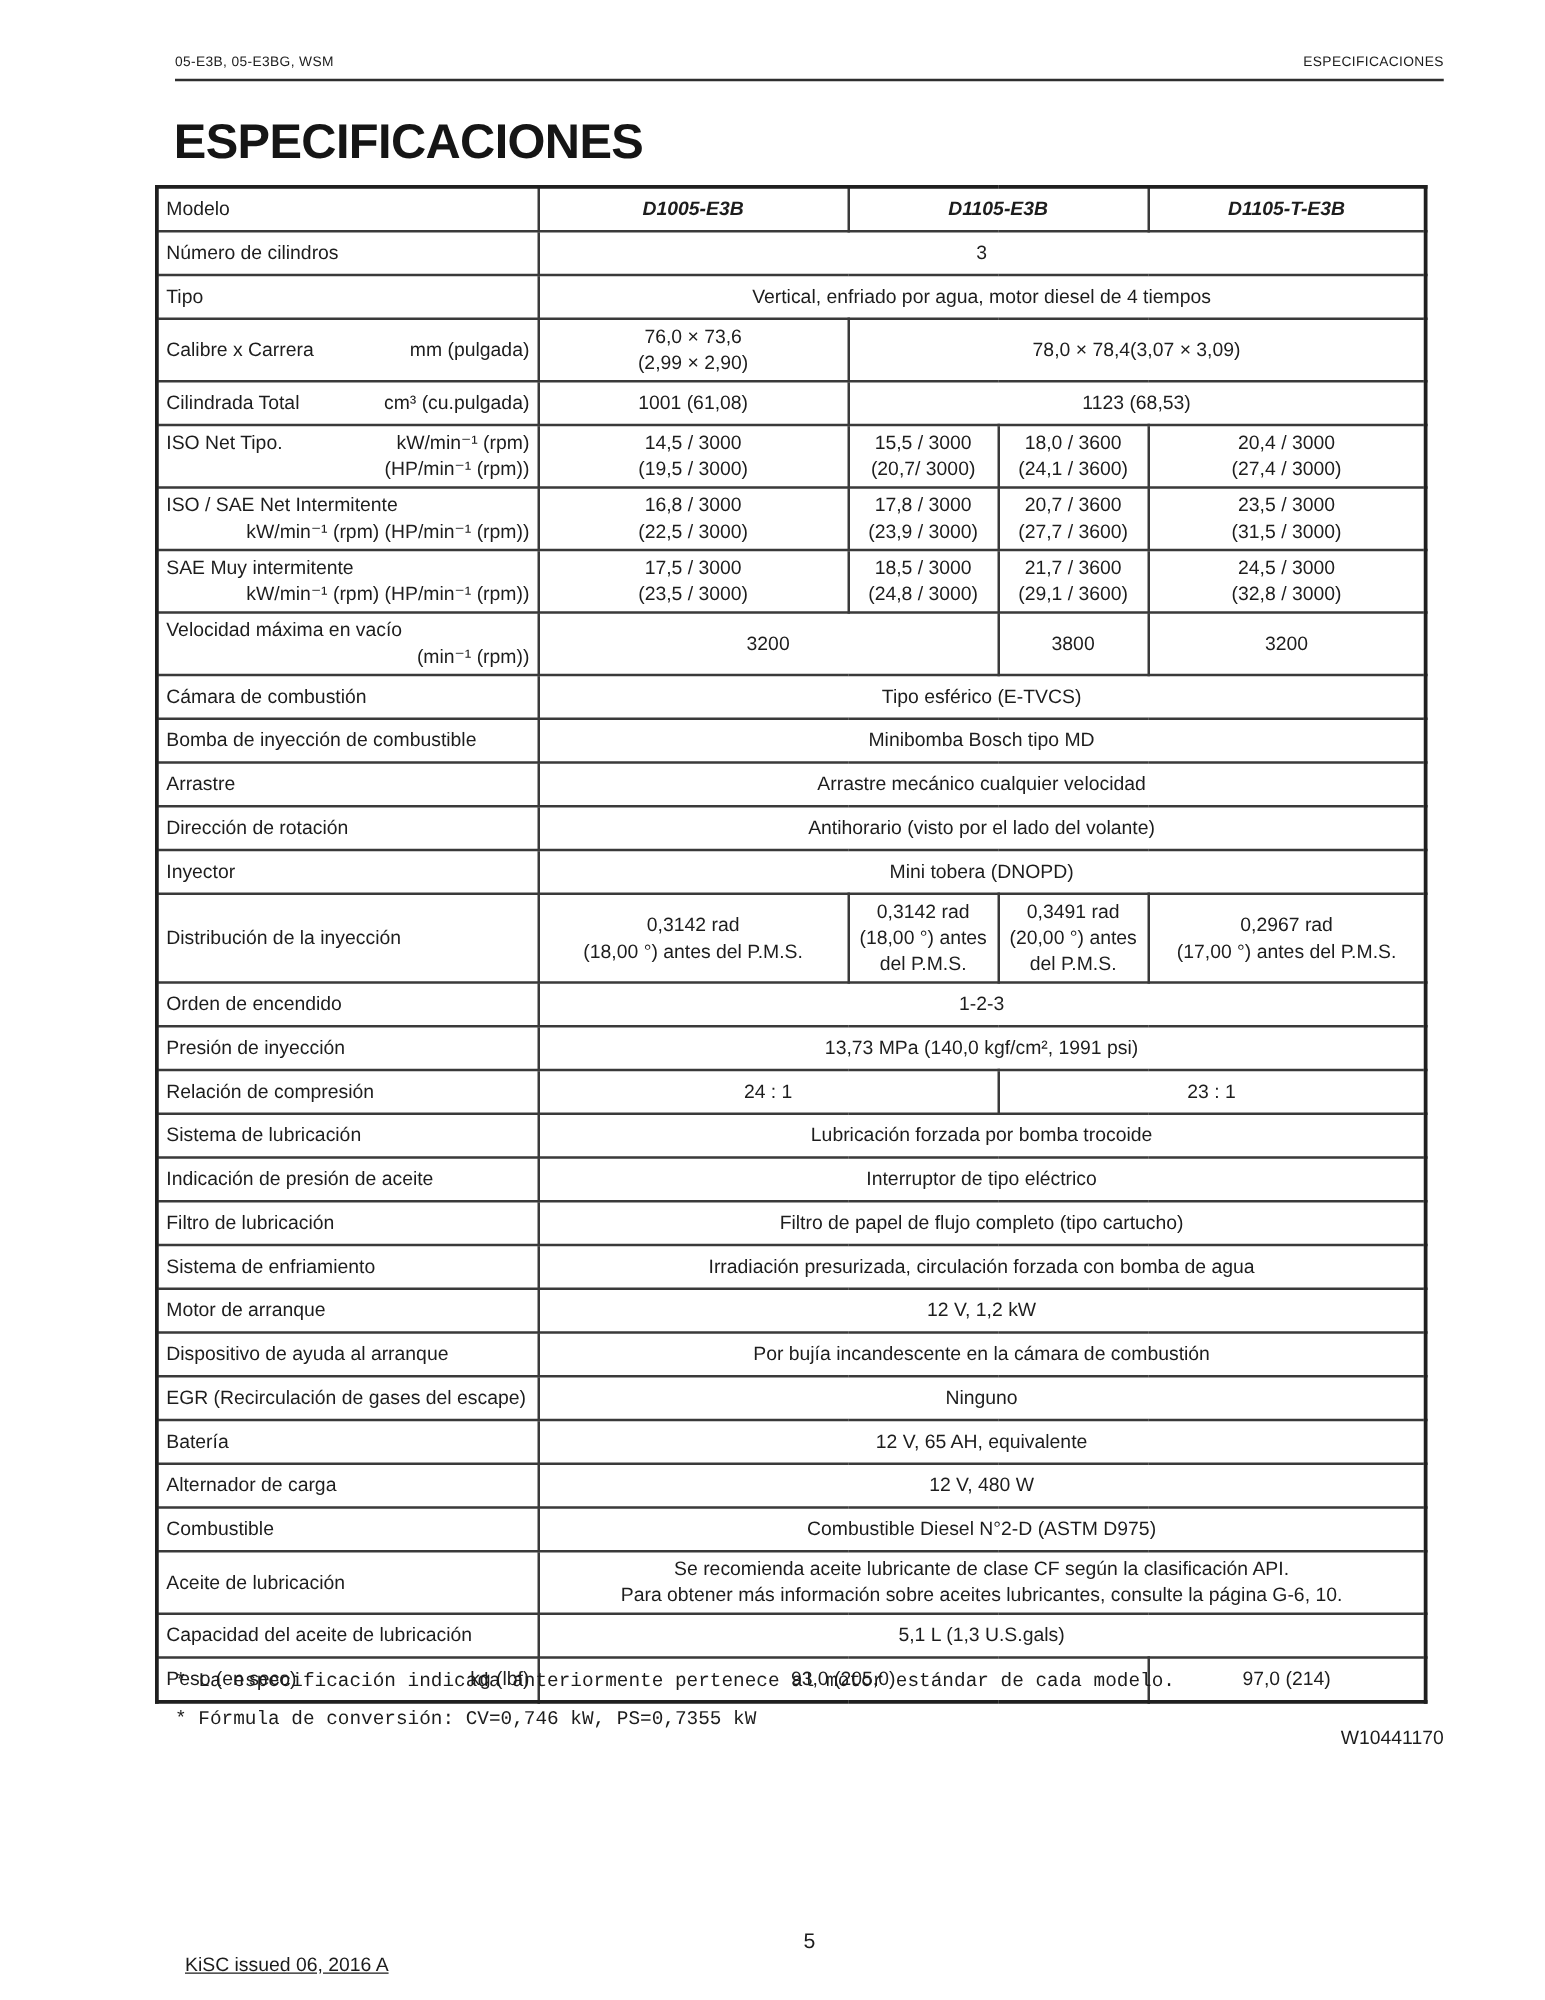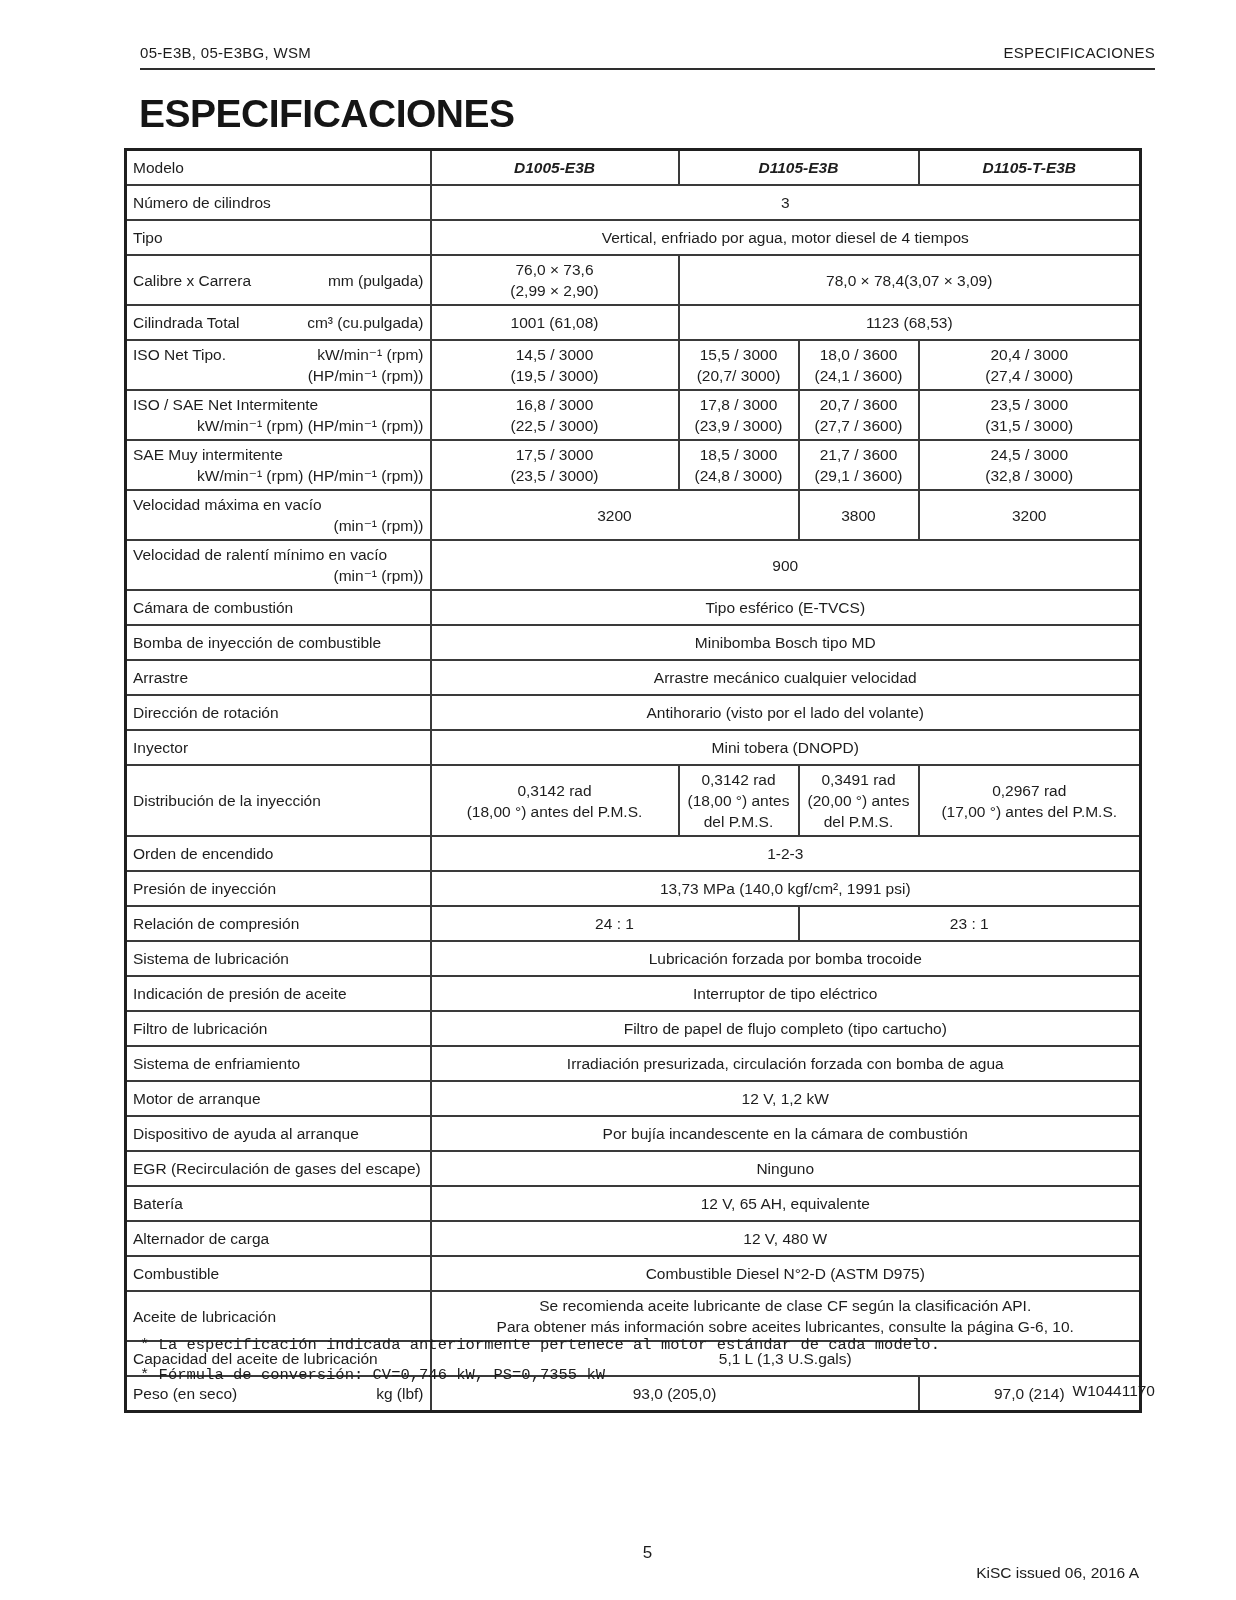--- a/index.html
+++ b/index.html
@@ -12,7 +12,7 @@
   .hdr{
     position:absolute;left:140px;width:1015px;top:44px;
     display:flex;justify-content:space-between;align-items:flex-end;
-    font-size:15px;letter-spacing:.3px;
+    font-size:11px;letter-spacing:.3px;
     border-bottom:2.5px solid #2e2e2e;padding-bottom:7px;
   }
   

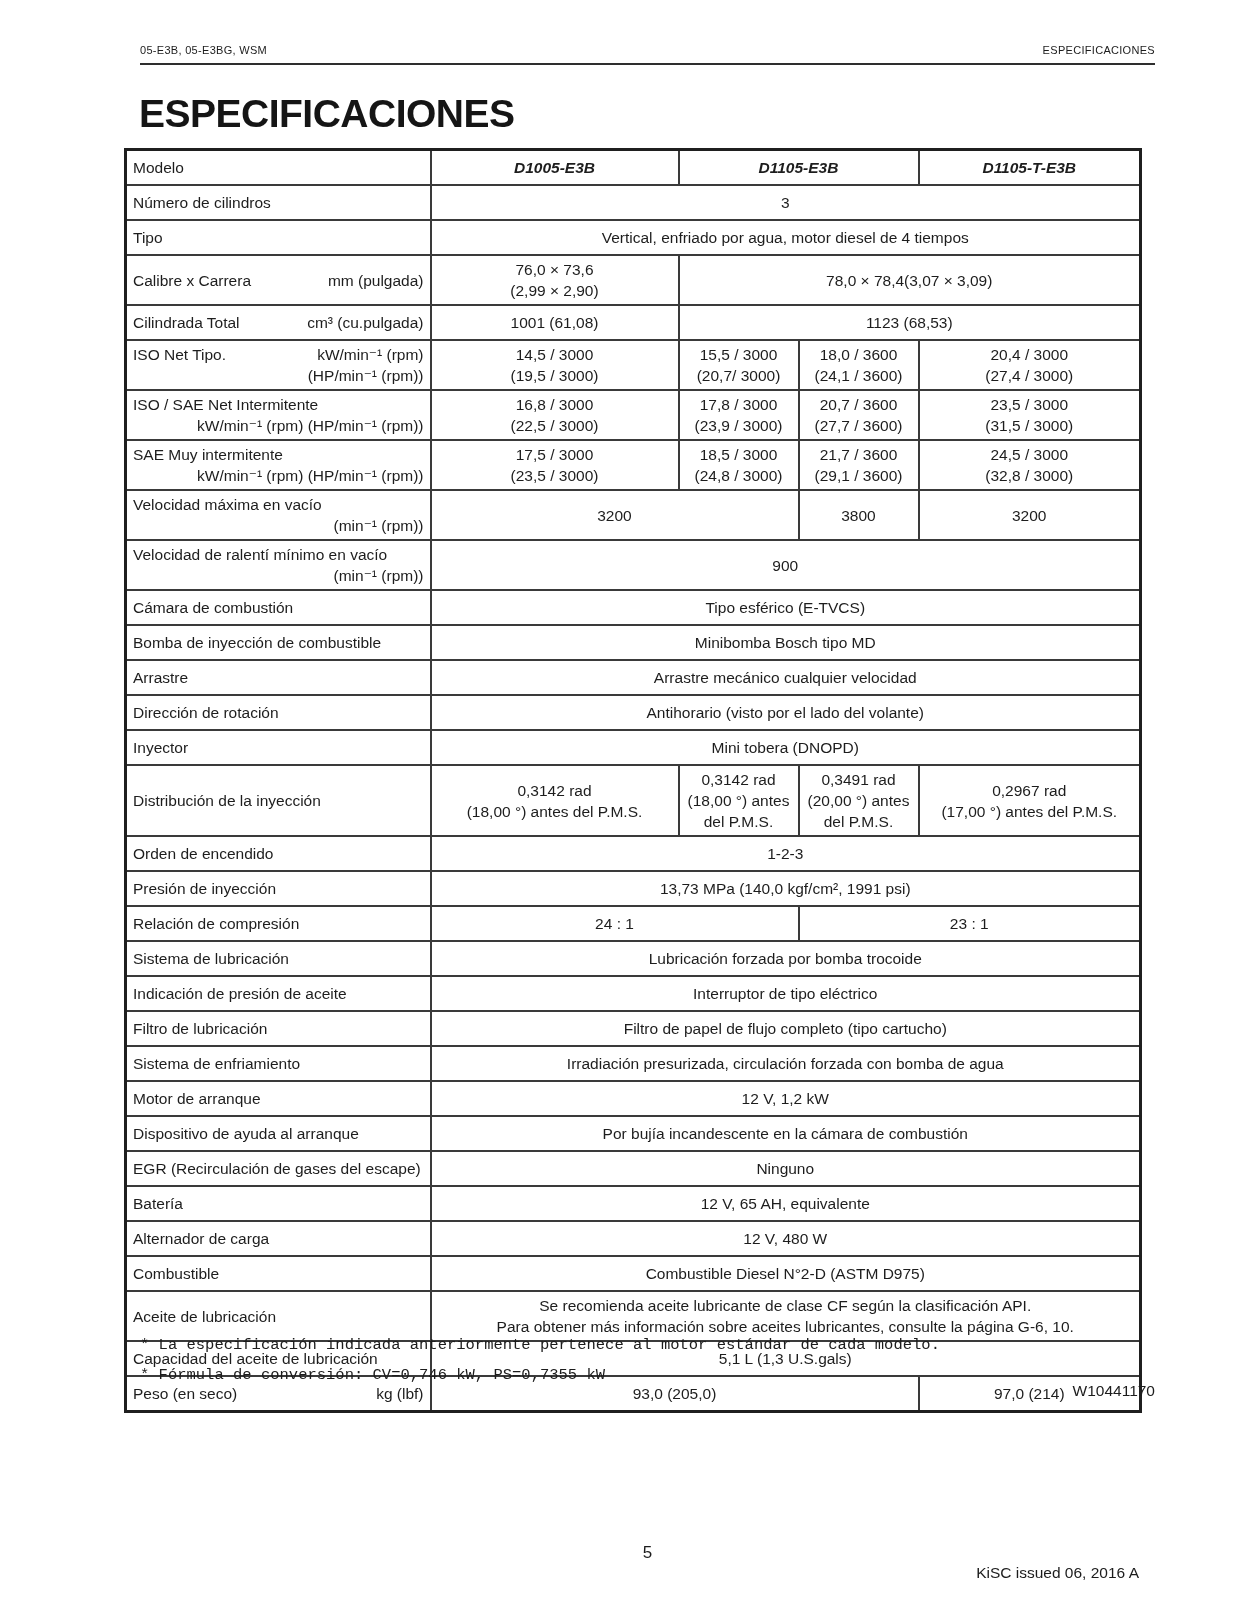--- a/index.html
+++ b/index.html
@@ -219,15 +219,6 @@
         <tr>
           <td class="lab">
             <div class="l1">
-              <span>Velocidad de ralentí mínimo en vacío</span>
-            </div>
-            <div class="l2">(min⁻¹ (rpm))</div>
-          </td>
-          <td class="val" colspan="4">900</td>
-        </tr>
-        <tr>
-          <td class="lab">
-            <div class="l1">
               <span>Cámara de combustión</span>
             </div>
           </td>

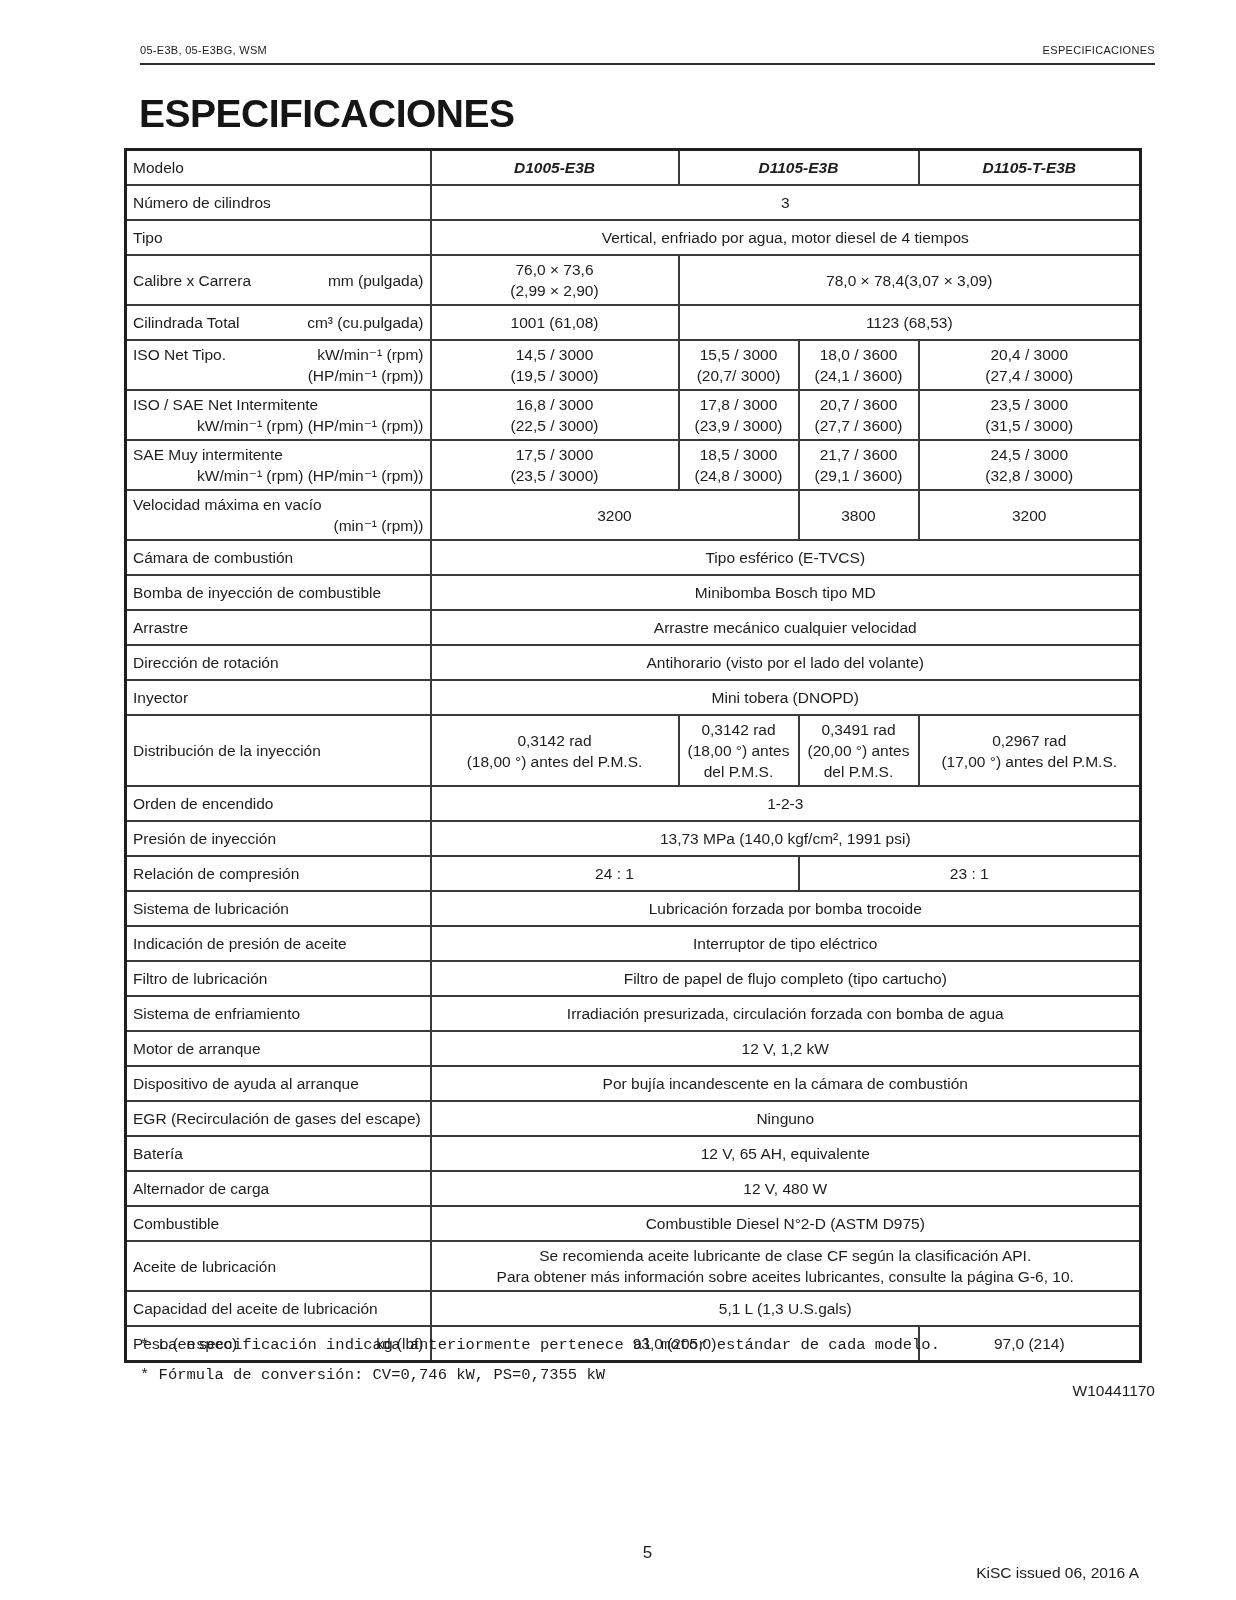--- a/index.html
+++ b/index.html
@@ -58,8 +58,8 @@
     text-align:center;font-size:17px;
   }
   .issue{
-    position:absolute;left:124px;top:1564px;width:1015px;
-    text-align:right;font-size:15.5px;
+    position:absolute;left:148px;top:1564px;width:1015px;
+    font-size:15.5px;text-decoration:underline;
   }
 </style>
 </head>

